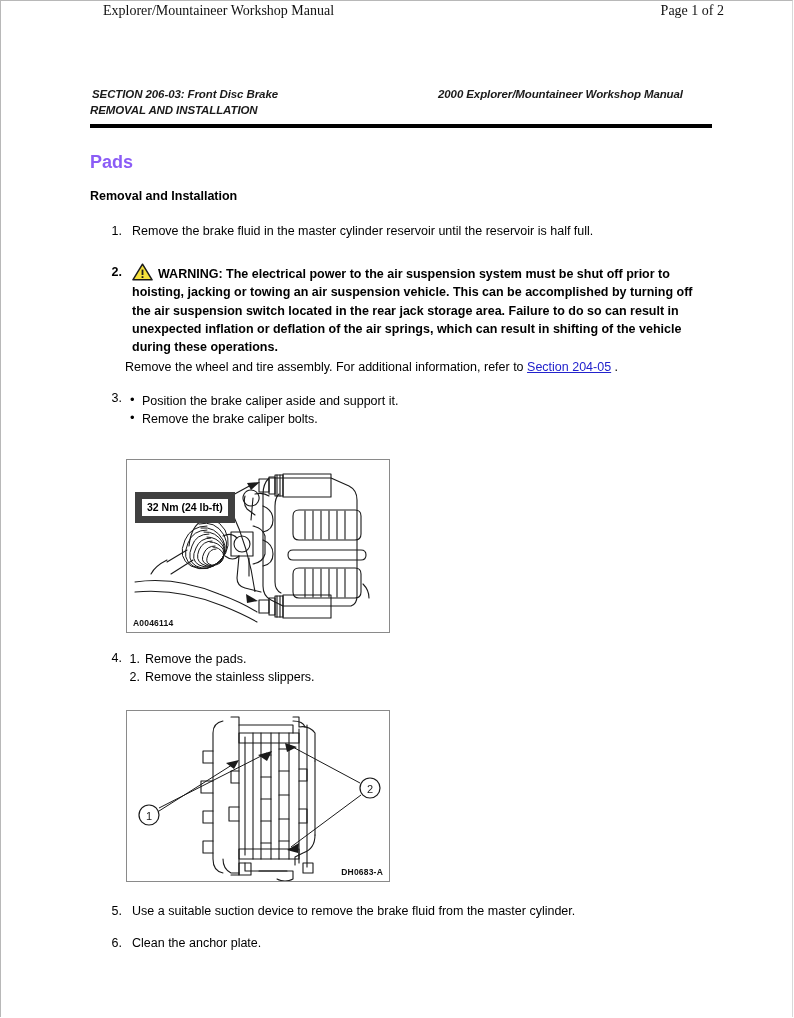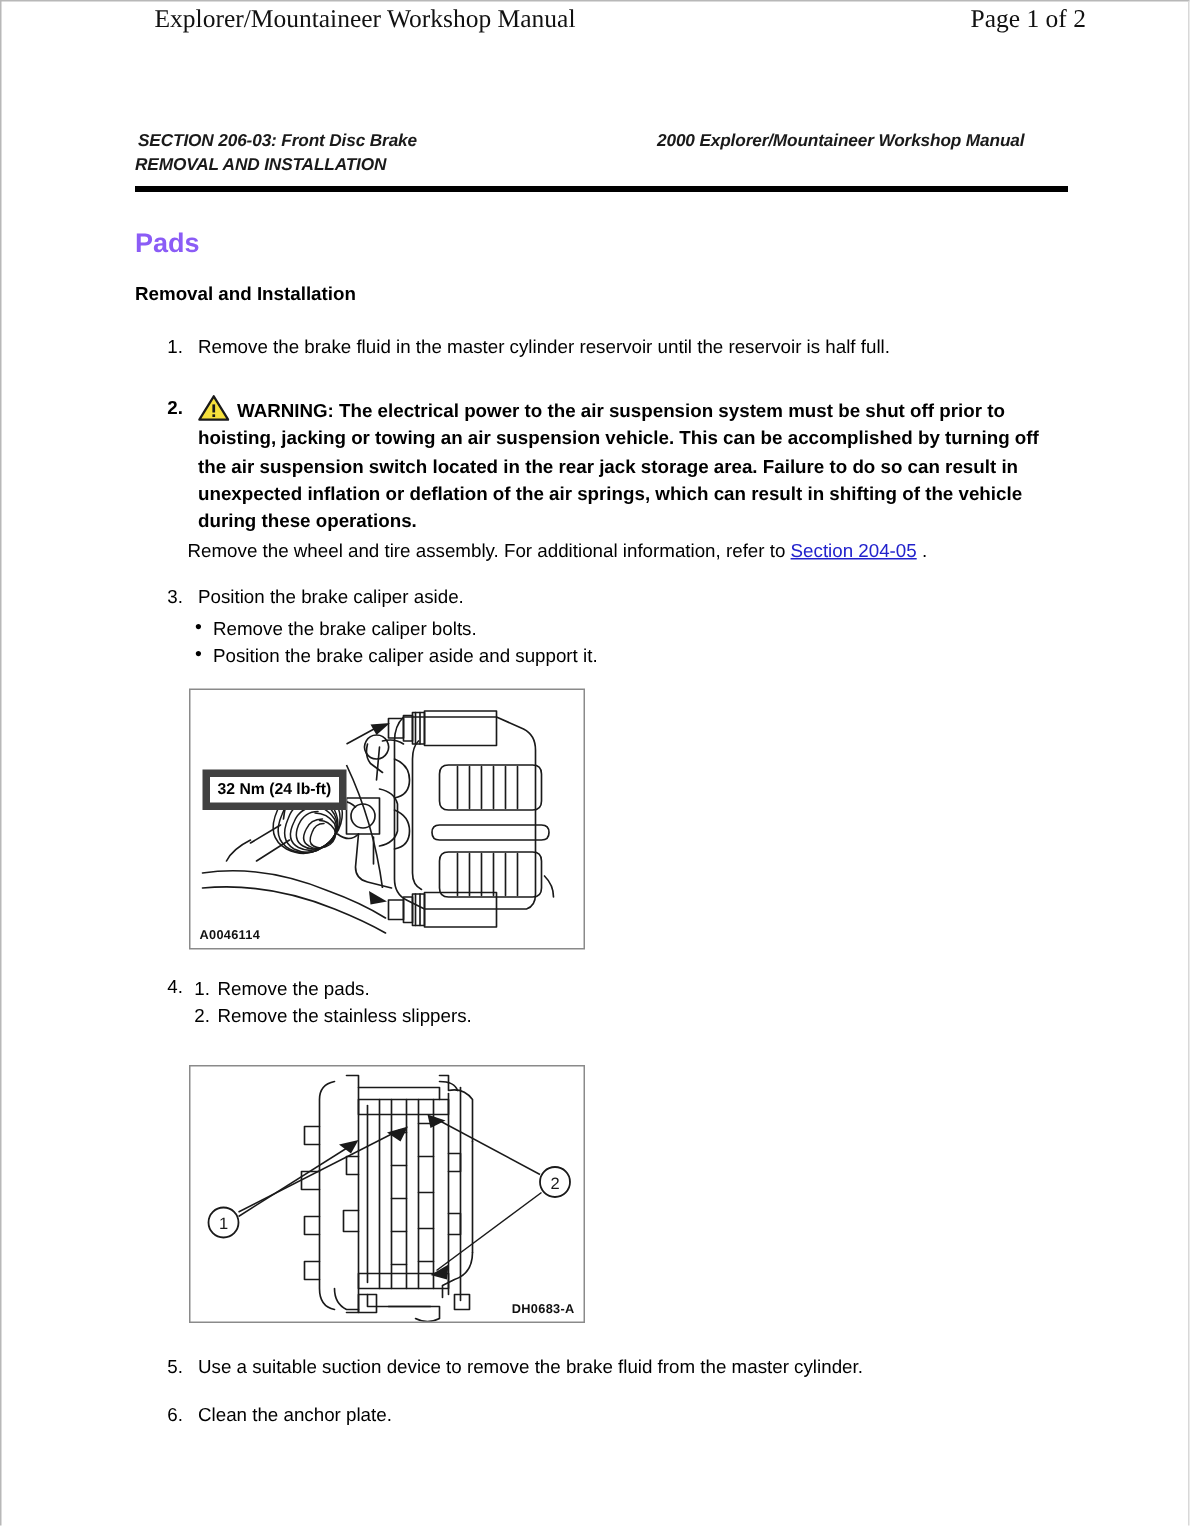--- a/index.html
+++ b/index.html
@@ -32,7 +32,7 @@
     width: 794px;
     height: 30px;
     font-family: "Liberation Serif", serif;
-    font-size: 17px;
+    font-size: 14px;
     color: #111;
   }
   .print-header .ph-left {

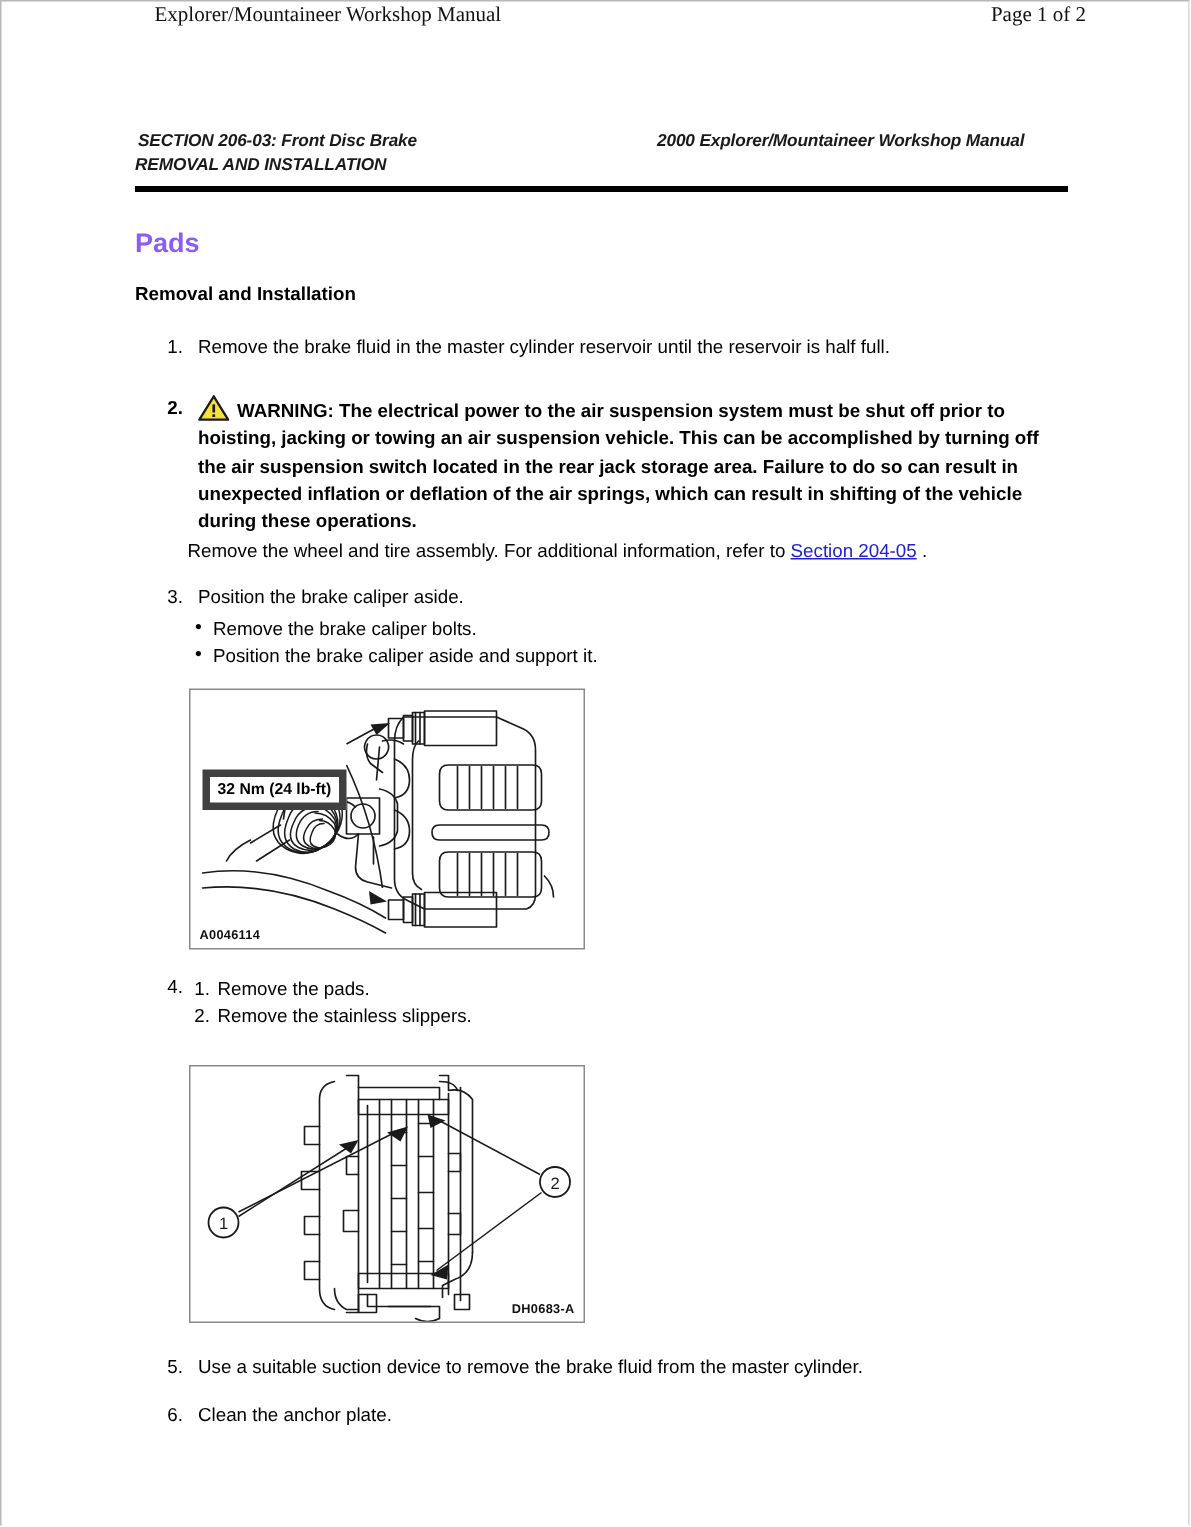--- a/index.html
+++ b/index.html
@@ -254,7 +254,6 @@
 
   <div class="step" style="left:100px; top:390px; width:600px;">
     <span class="num">3.</span>
-    <span class="body">Position the brake caliper aside.</span>
     <ul class="sub-bullets">
       <li>Remove the brake caliper bolts.</li>
       <li>Position the brake caliper aside and support it.</li>

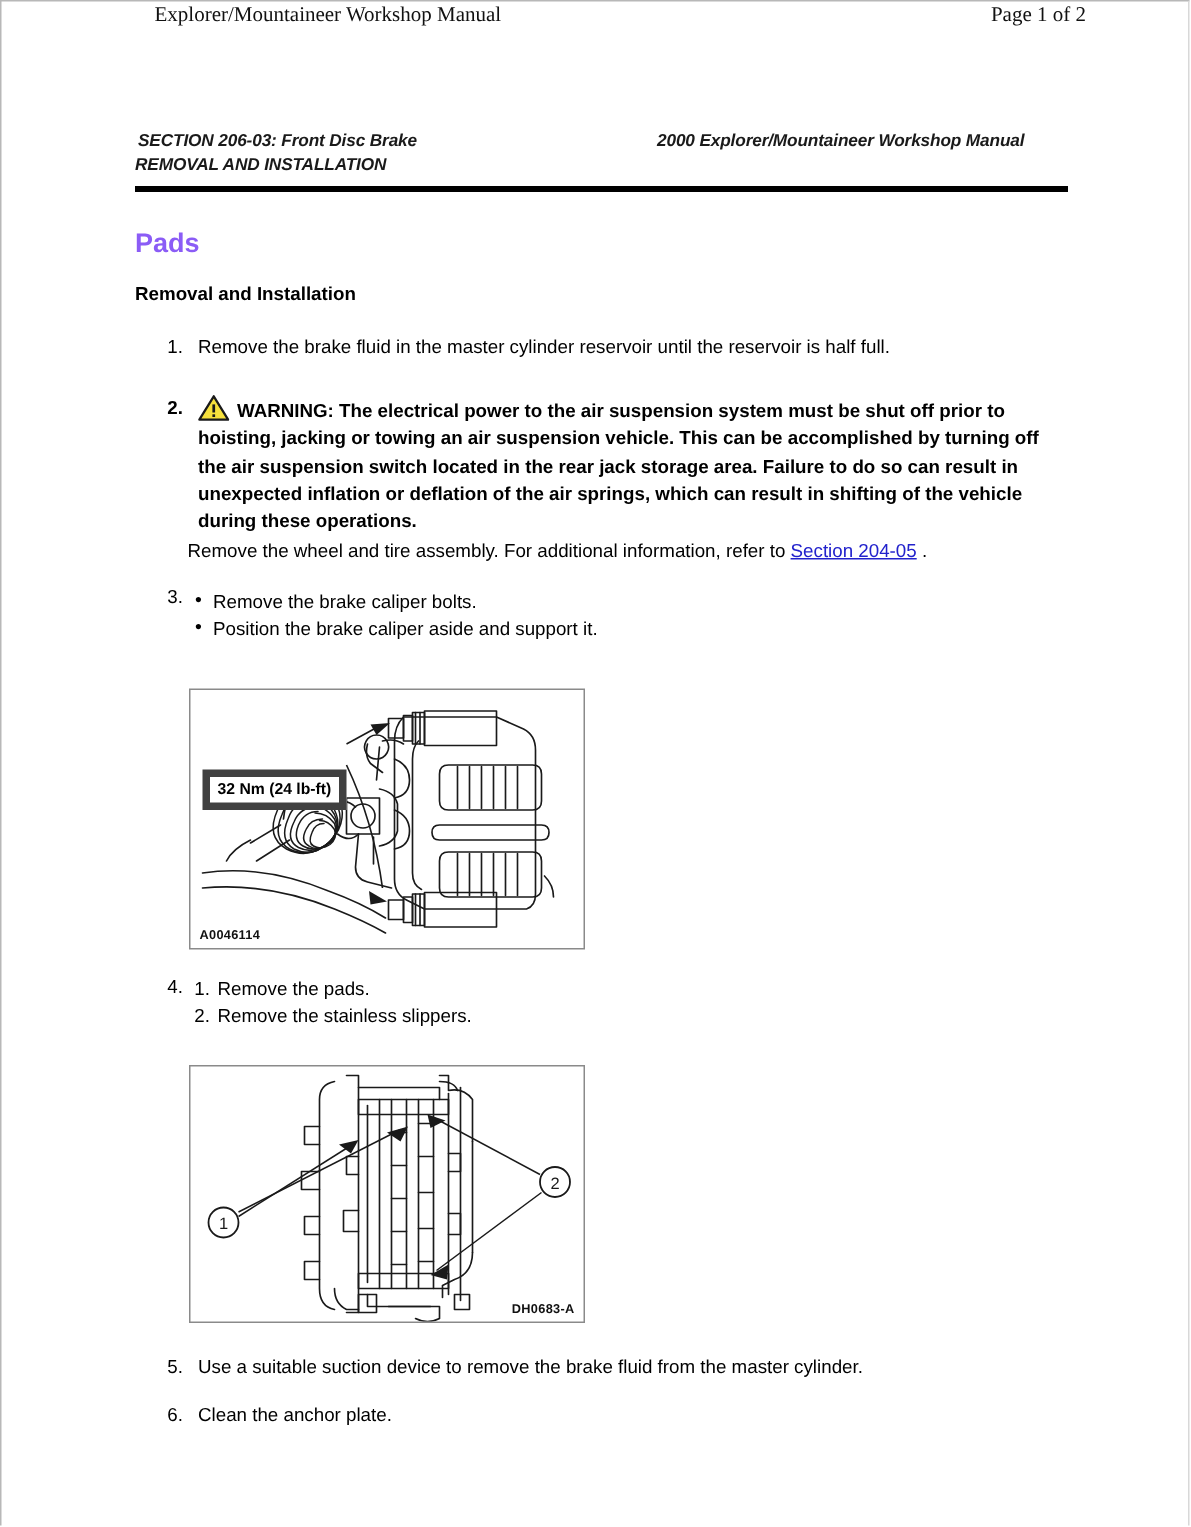--- a/index.html
+++ b/index.html
@@ -255,8 +255,8 @@
   <div class="step" style="left:100px; top:390px; width:600px;">
     <span class="num">3.</span>
     <ul class="sub-bullets">
+      <li>Position the brake caliper aside and support it.</li>
       <li>Remove the brake caliper bolts.</li>
-      <li>Position the brake caliper aside and support it.</li>
     </ul>
   </div>
 

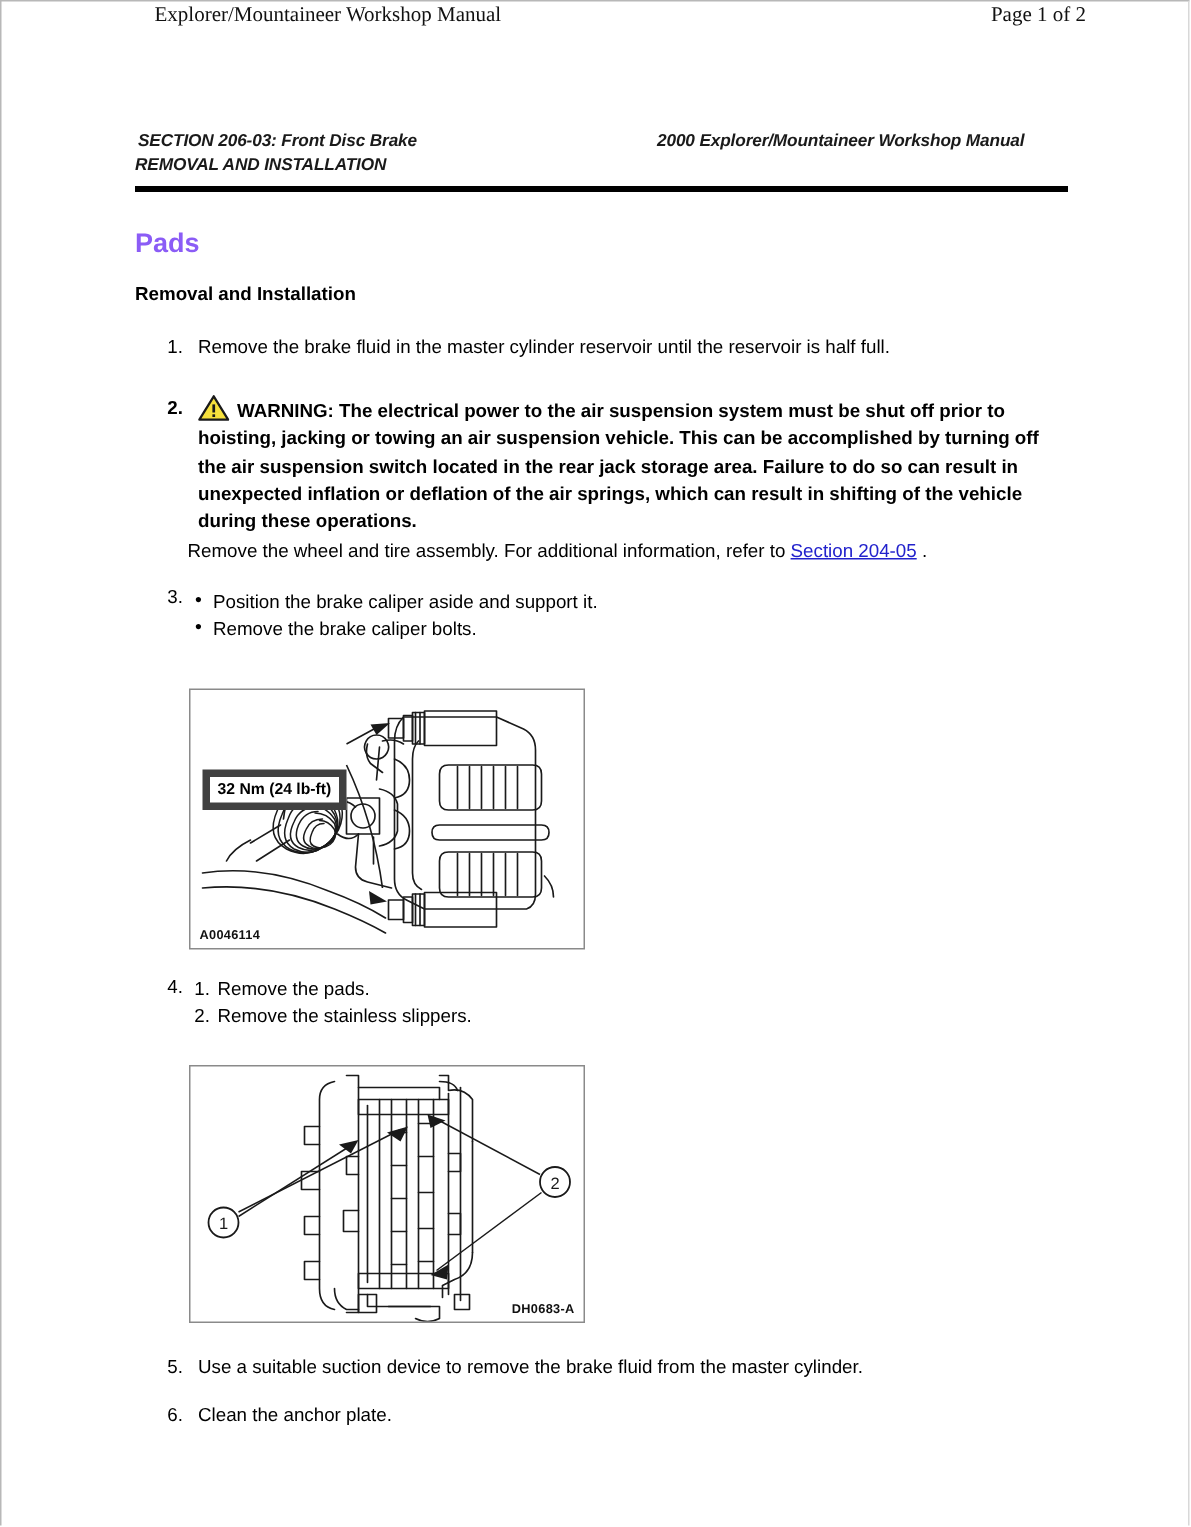--- a/index.html
+++ b/index.html
@@ -195,8 +195,8 @@
   .torque-box {
     position: absolute;
     left: 8px;
-    top: 53px;
-    border: 5px solid #404040;
+    top: 32px;
+    border: 7px solid #404040;
     padding: 2px 5px 3px 5px;
     font-size: 10.5px;
     font-weight: bold;

